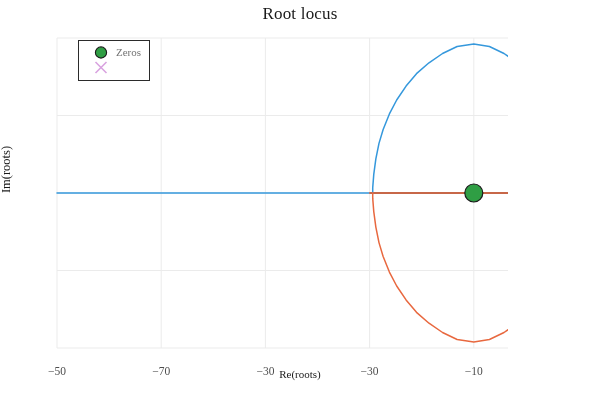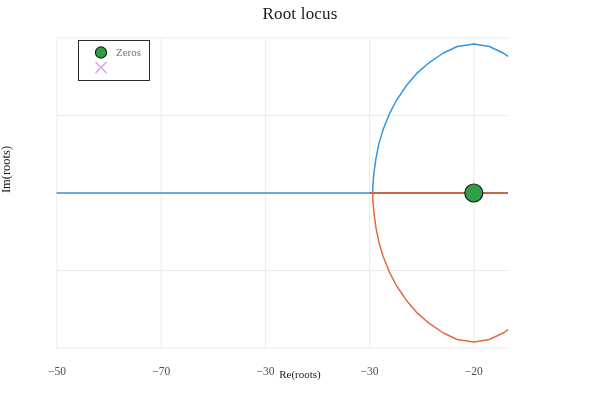--- a/index.html
+++ b/index.html
@@ -120,7 +120,7 @@
       <div class="xtick-label" style="left: 161.2px;">−70</div>
       <div class="xtick-label" style="left: 265.4px;">−30</div>
       <div class="xtick-label" style="left: 369.6px;">−30</div>
-      <div class="xtick-label" style="left: 473.8px;">−20</div>
+      <div class="xtick-label" style="left: 473.8px;">−10</div>
       <div class="xtick-label" style="left: 578px;">0</div>
     </div>
 

